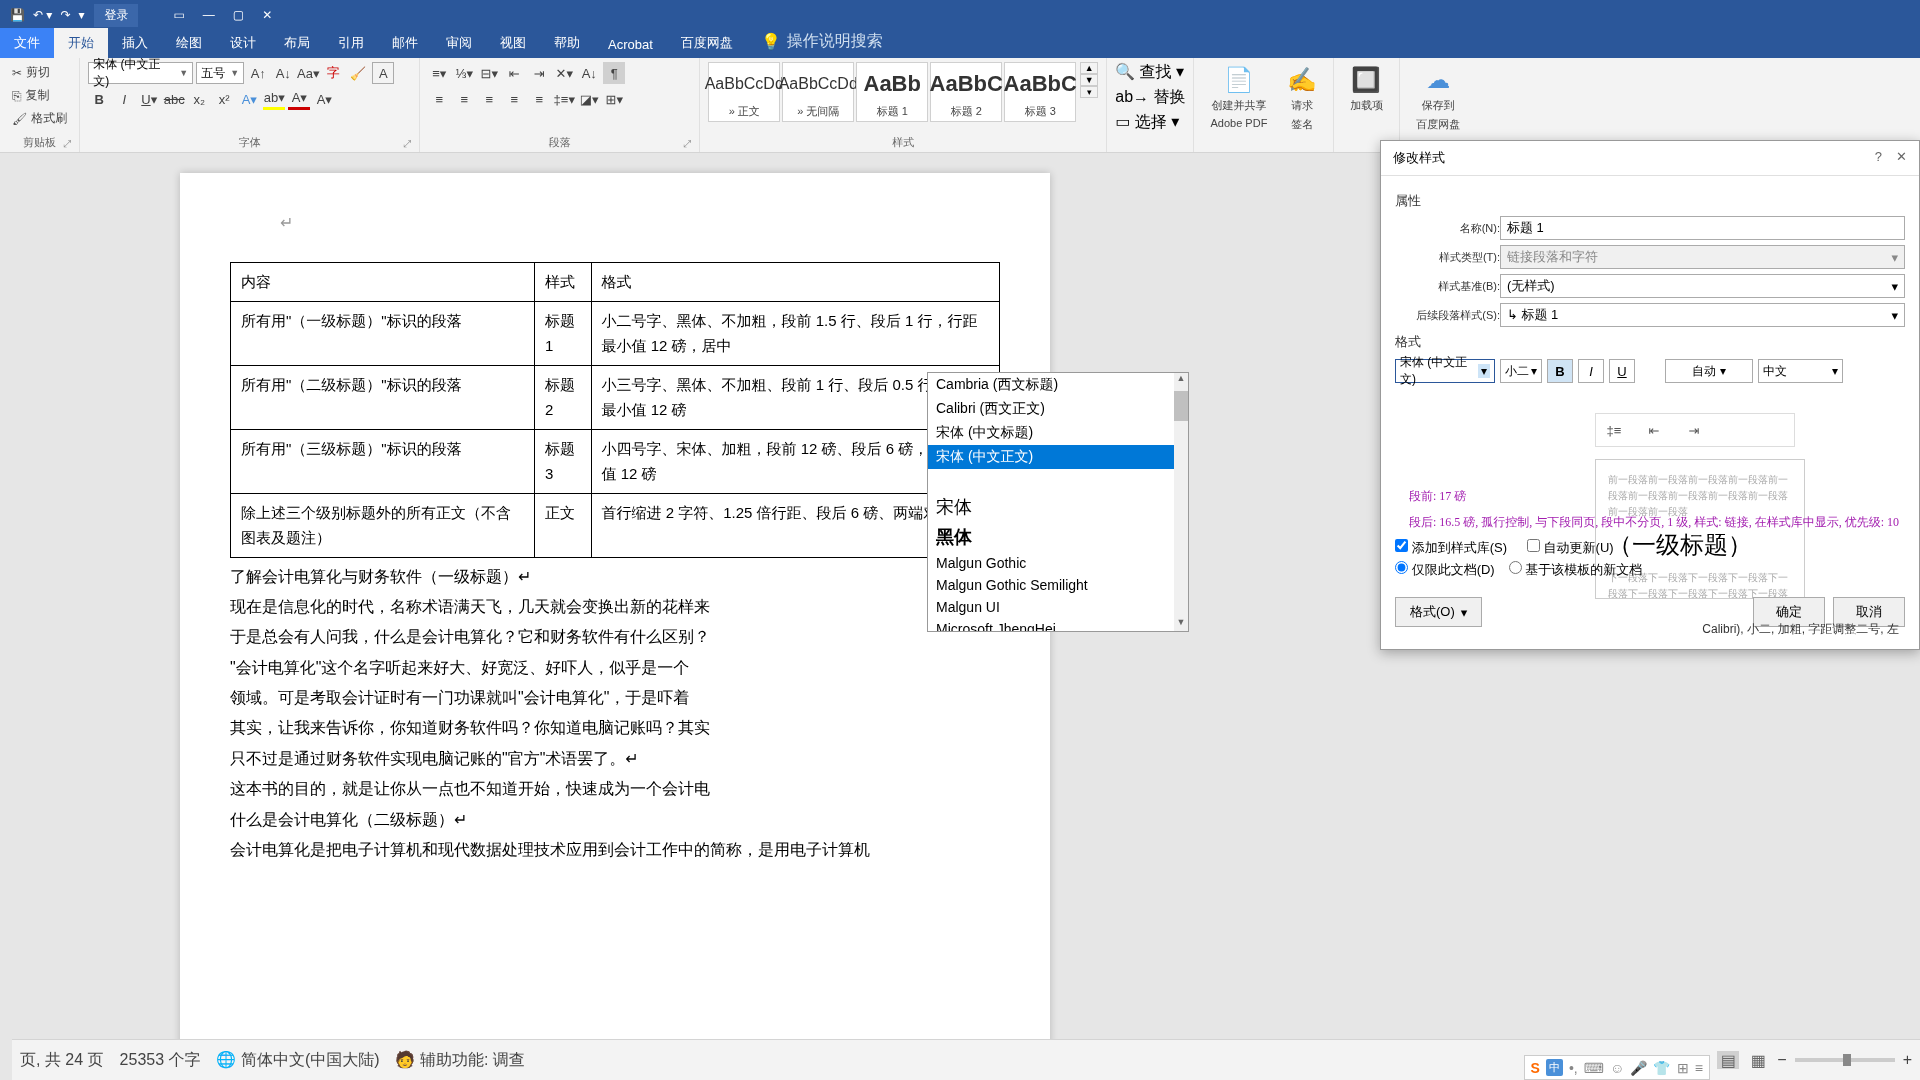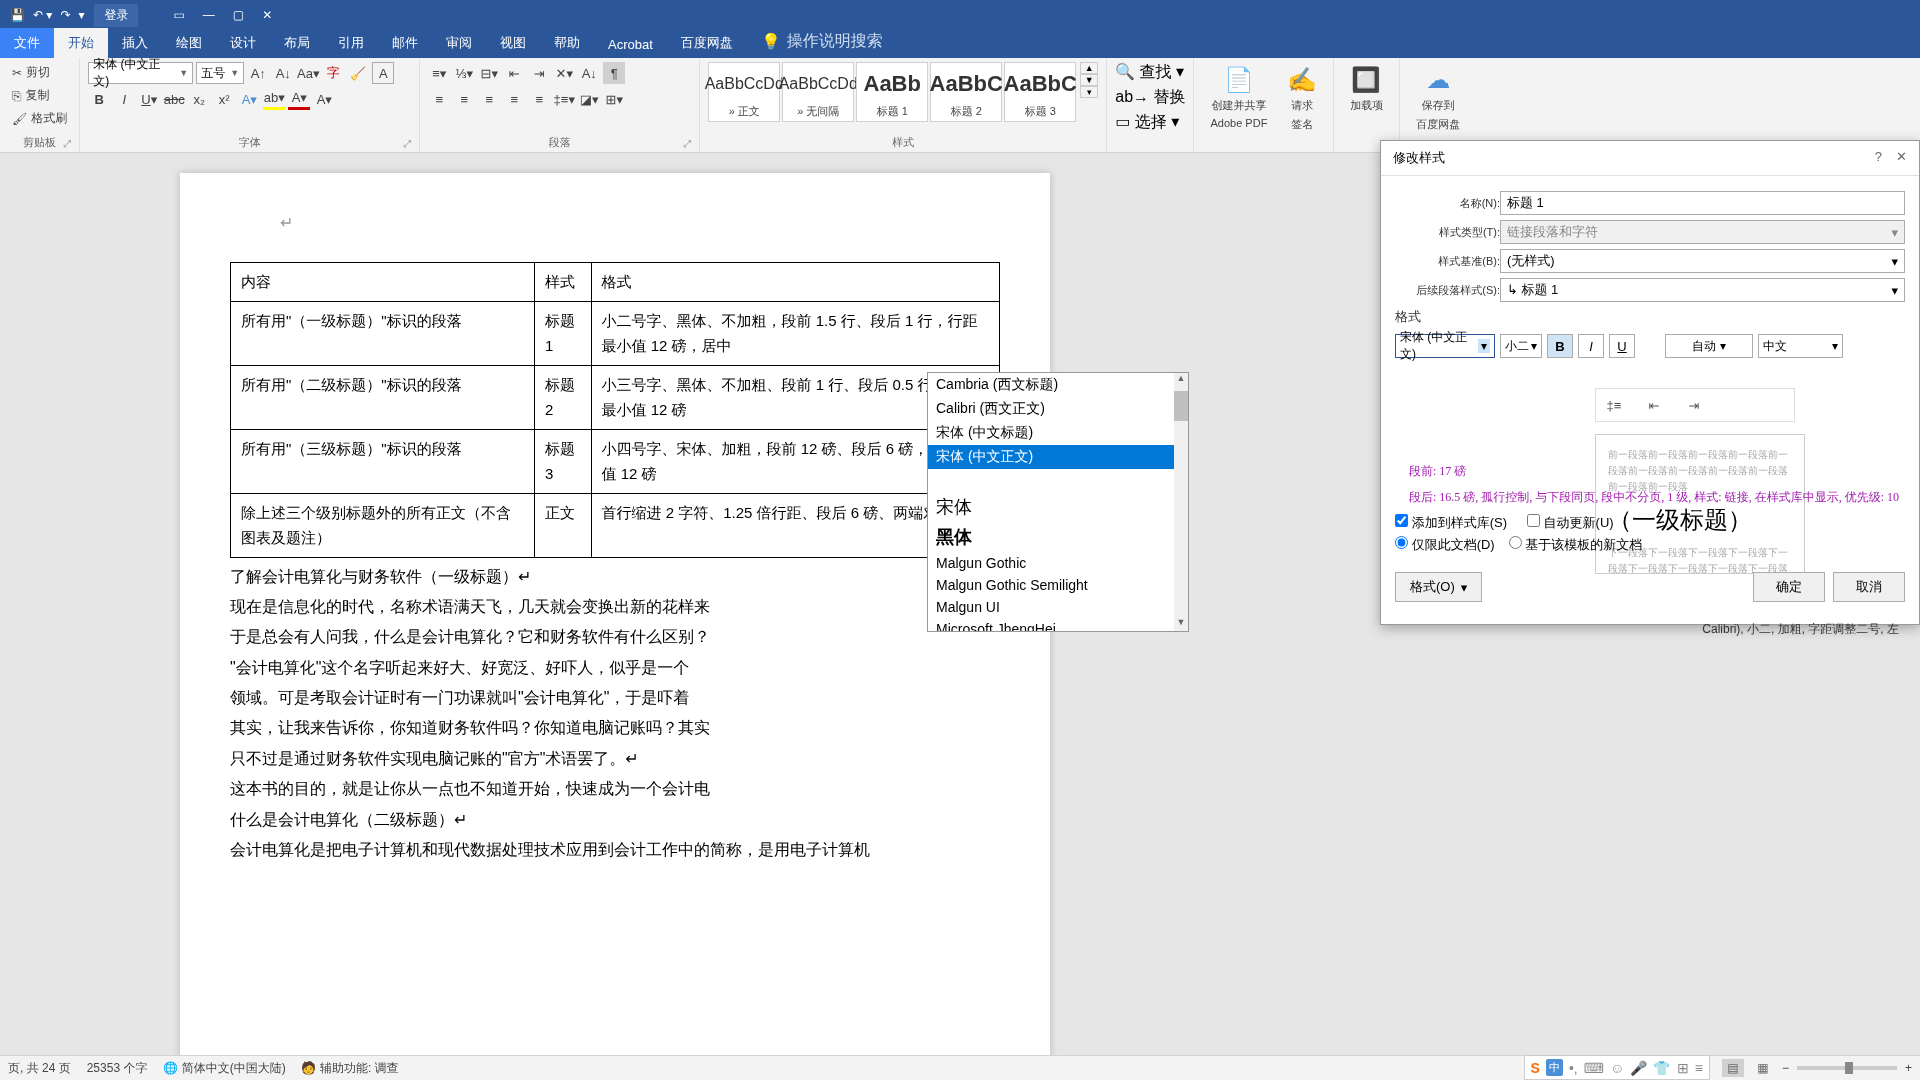--- a/index.html
+++ b/index.html
@@ -362,6 +362,7 @@
       </div>
   </div>
   <div class="dbody">
+    <div class="section-label">属性</div>
     <div class="prop-row">
         <label>名称(N):</label>
         <div class="field">

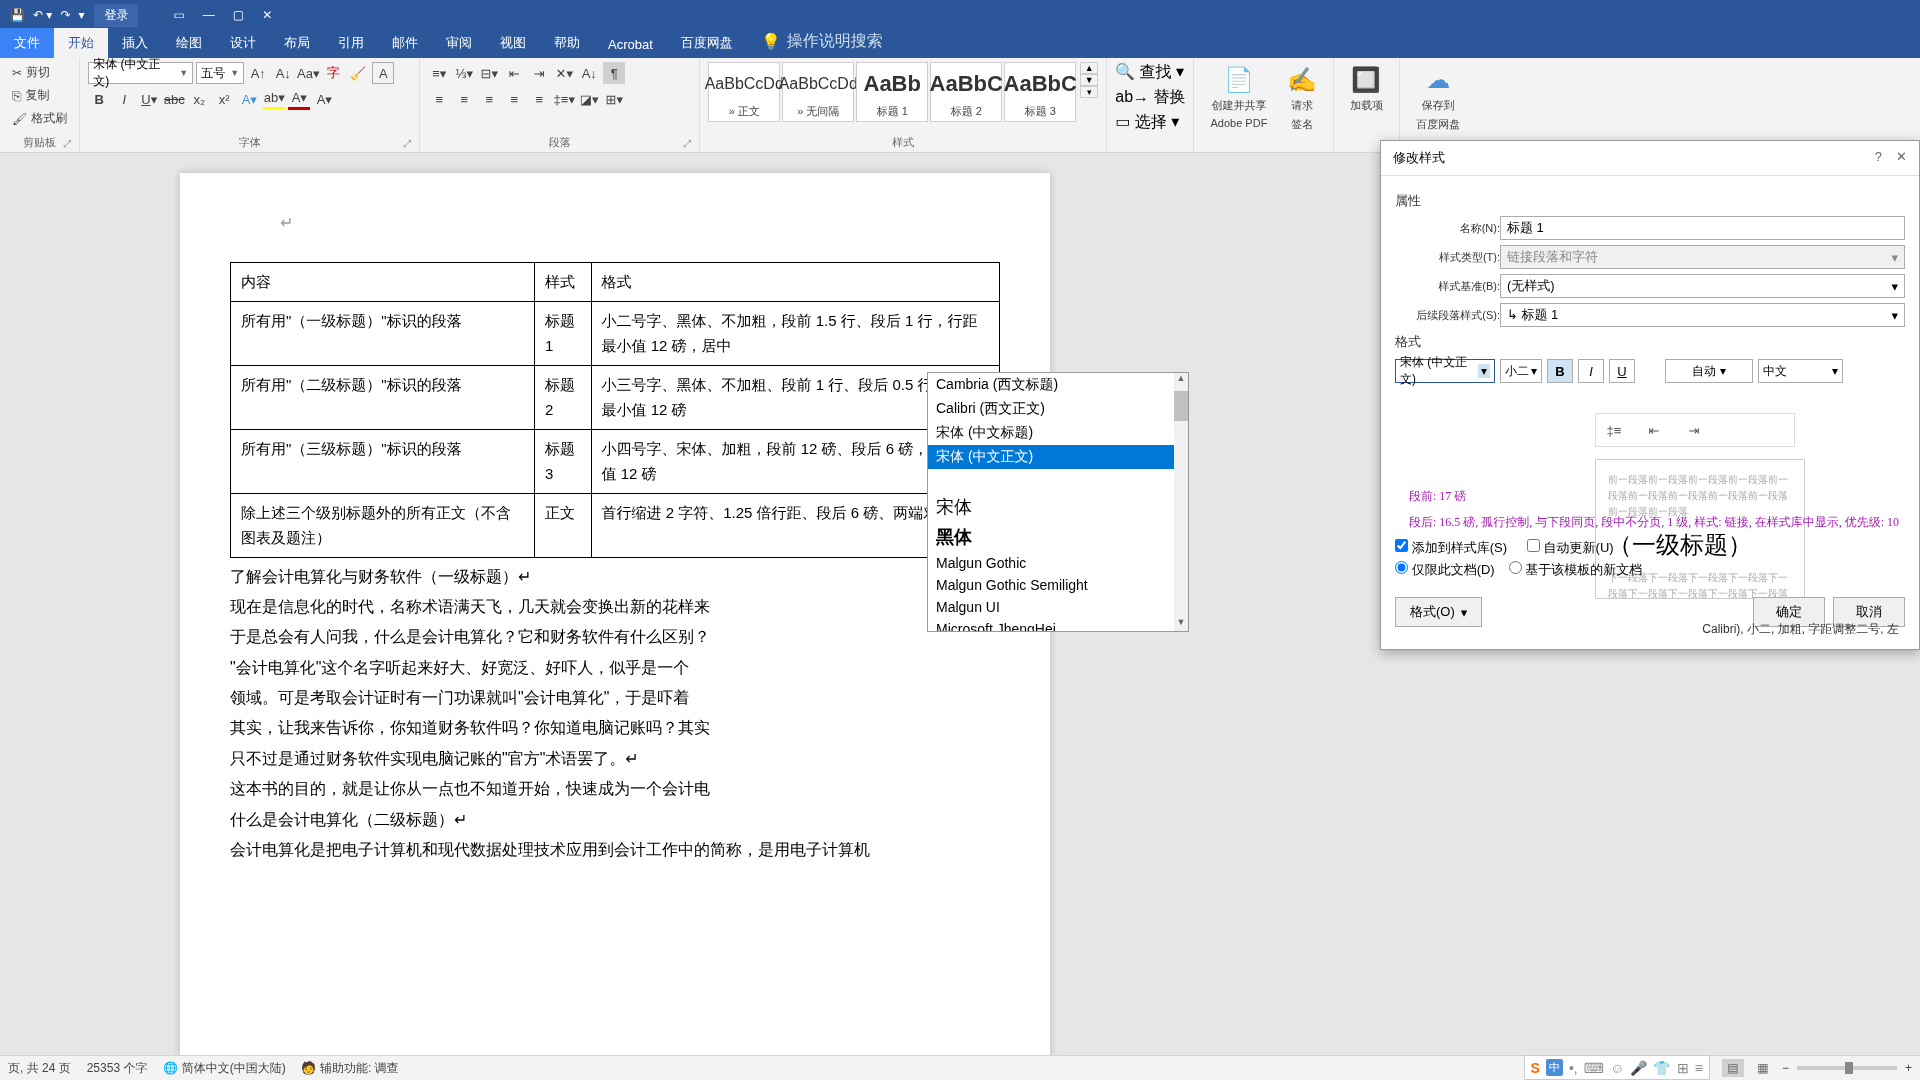--- a/index.html
+++ b/index.html
@@ -93,7 +93,7 @@
 .dialog .dfooter .okbtns button { border: 1px solid #ababab; padding: 5px 22px; font-size: 13px; cursor: pointer; background: #f0f0f0; }
 
 
-.statusbar { position: absolute; bottom: 0; left: 0; right: 0; height: 25px; background: #f3f3f3; border-top: 1px solid #d4d4d4; display: flex; align-items: center; font-size: 12px; color: #444; padding: 0 8px; justify-content: space-between; }
+.statusbar { position: absolute; bottom: 0; left: 12px; right: 0; height: 41px; background: #f3f3f3; border-top: 1px solid #d4d4d4; display: flex; align-items: center; font-size: 16px; color: #444; padding: 0 8px; justify-content: space-between; }
 .statusbar .left { display: flex; gap: 16px; }
 .statusbar .right { display: flex; gap: 8px; align-items: center; }
 .statusbar .viewbtn { width: 22px; height: 18px; display: flex; align-items: center; justify-content: center; cursor: pointer; color: #666; }

